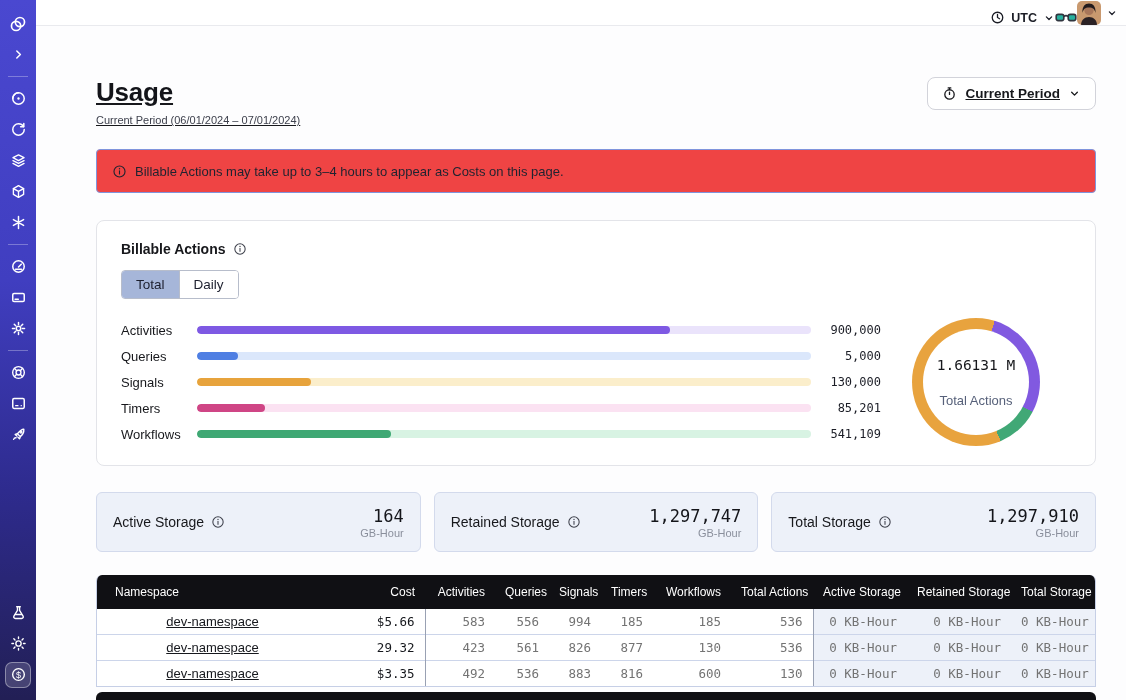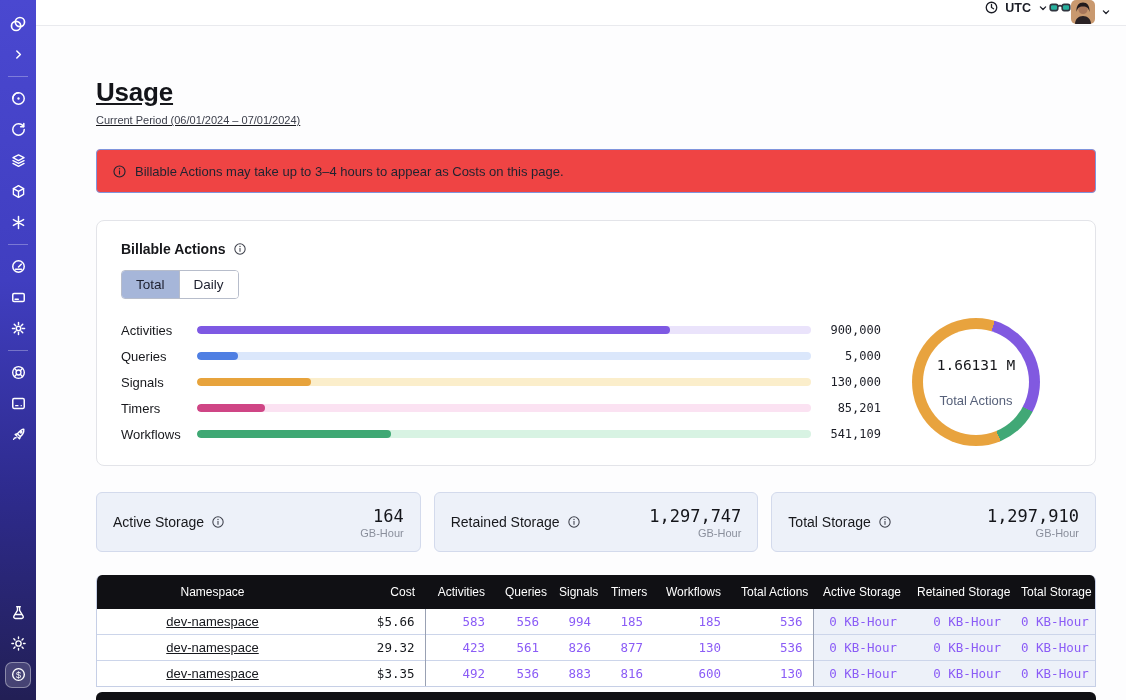--- a/index.html
+++ b/index.html
@@ -21,7 +21,7 @@
   .right { flex:1; display:flex; flex-direction:column; }
 
   .topbar { height:37px; background:#fff; border-bottom:1px solid #e9eaee;
-    display:flex; align-items:flex-start; justify-content:flex-end; padding-right:14px; }
+    display:flex; align-items:flex-end; justify-content:flex-end; padding-right:8px; }
   .tz { display:flex; align-items:center; gap:6px; font-size:12.5px; font-weight:600; color:#1b1d26; cursor:pointer; }
   .avatar-wrap { display:flex; align-items:center; gap:5px; cursor:pointer; }
   .avatar { width:24px; height:24px; border-radius:5px; overflow:hidden; display:block; }

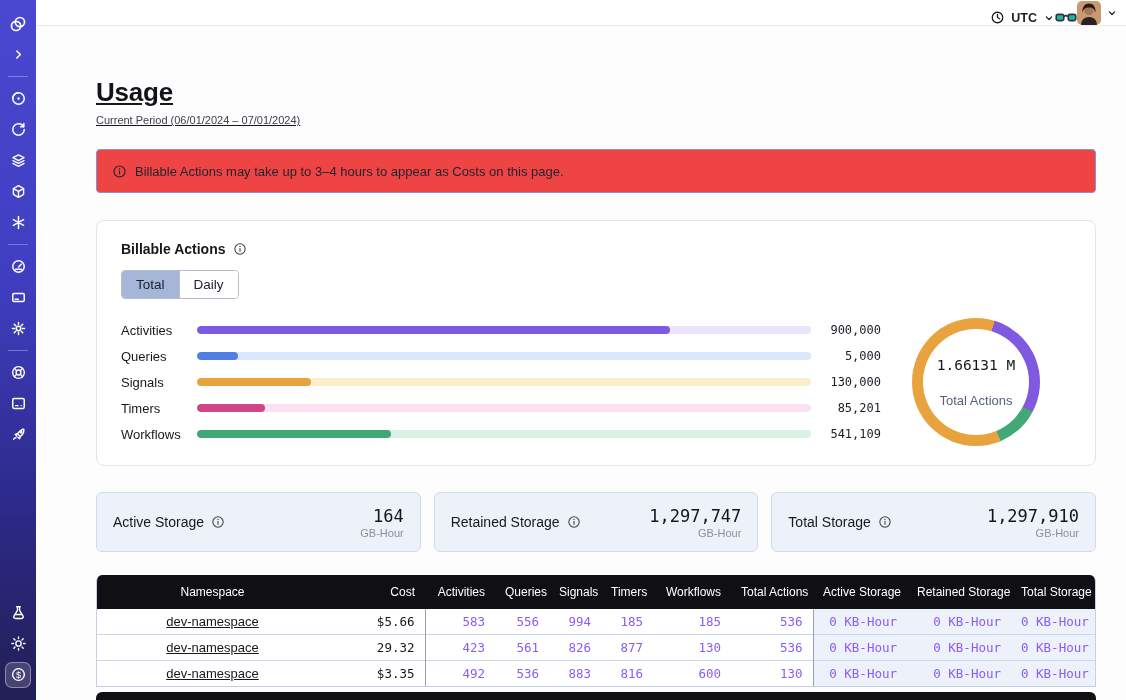--- a/index.html
+++ b/index.html
@@ -250,6 +250,20 @@
         <h1 class="page-title">Usage</h1>
         <div class="page-sub">Current Period (06/01/2024 – 07/01/2024)</div>
       </div>
+      <button class="period-btn">
+        <span class="iicon">
+          <svg width="15" height="15" viewBox="0 0 16 16" fill="none" stroke="#17181c" stroke-width="1.4" stroke-linecap="round">
+              <circle cx="8" cy="9" r="5"></circle>
+              <path d="M8 6.6V9M6.6 2h2.8M8 2v1.8"></path>
+            </svg>
+        </span>
+        <span>Current Period</span>
+        <span class="iicon">
+          <svg width="13" height="13" viewBox="0 0 16 16" fill="none" stroke="#17181c" stroke-width="1.6" stroke-linecap="round" stroke-linejoin="round">
+              <path d="M4.5 6.5 8 10l3.5-3.5"></path>
+            </svg>
+        </span>
+      </button>
     </div>
 
     <div class="banner">

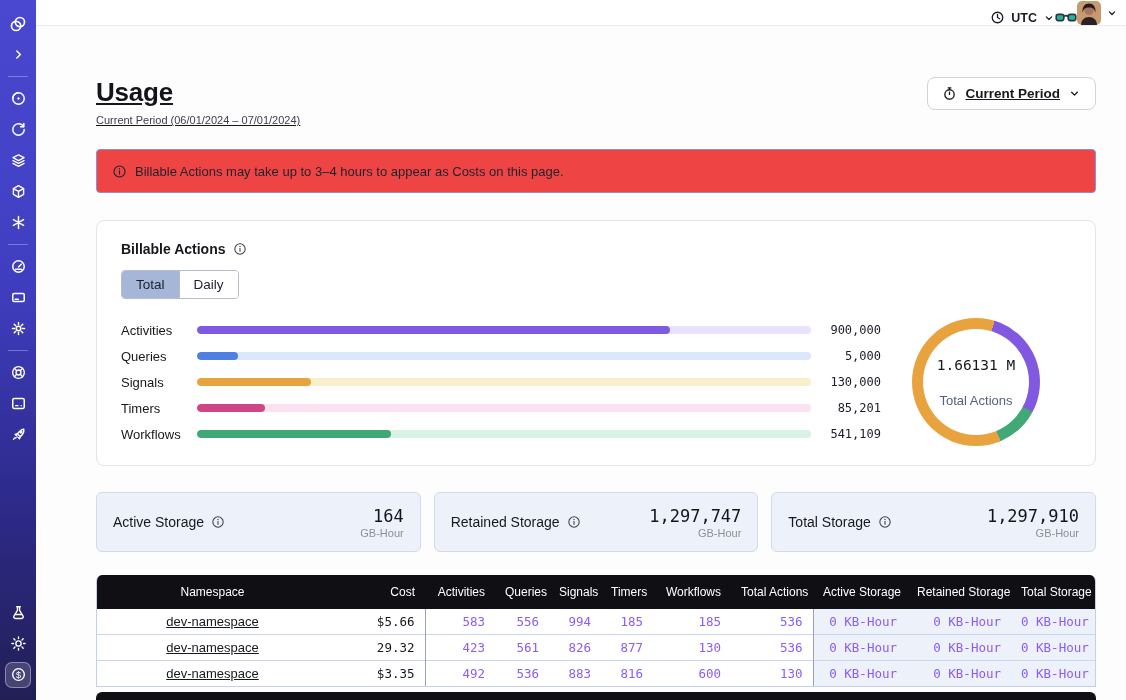--- a/index.html
+++ b/index.html
@@ -79,7 +79,7 @@
   table { width:100%; border-collapse:collapse; table-layout:fixed; }
   thead th { background:#101014; color:#fff; font-size:12px; font-weight:500; text-align:right;
     padding:10px 10px; white-space:nowrap; overflow:hidden; }
-  thead th.h-ns { text-align:center; padding-left:18px; }
+  thead th.h-ns { text-align:left; padding-left:18px; }
   tbody td { font-size:12.5px; padding:5px 10px; border-top:1px solid #ccd5ea; text-align:right;
     white-space:nowrap; overflow:hidden; }
   tbody tr:first-child td { border-top:none; }

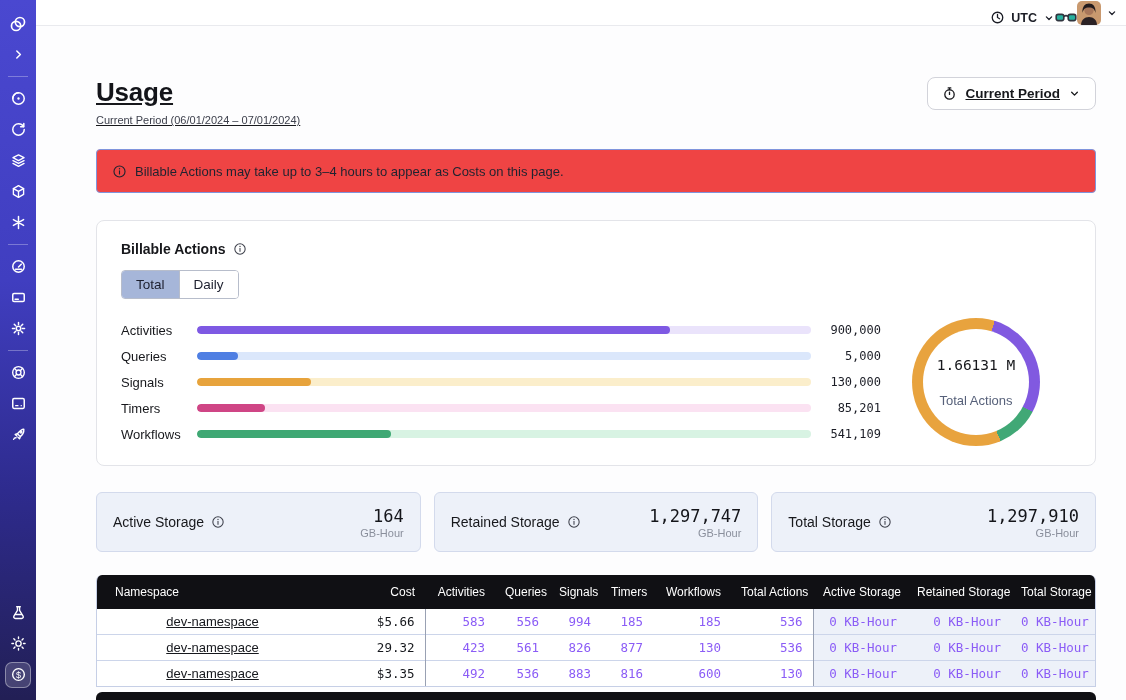--- a/index.html
+++ b/index.html
@@ -85,7 +85,7 @@
   tbody tr:first-child td { border-top:none; }
   td.c-ns { text-align:center; padding-left:18px; }
   td.c-ns a { color:#16181d; text-decoration:underline; font-size:13px; cursor:pointer; }
-  td.c-num { font-family:"DejaVu Sans Mono", monospace; color:#8b5cf6; }
+  td.c-num { font-family:"DejaVu Sans Mono", monospace; color:#737373; }
   td.c-cost { color:#16181d; }
   td.div-r { border-right:1px solid #99a1b3; }
   td.c-storage { background:#edf1f9; }

